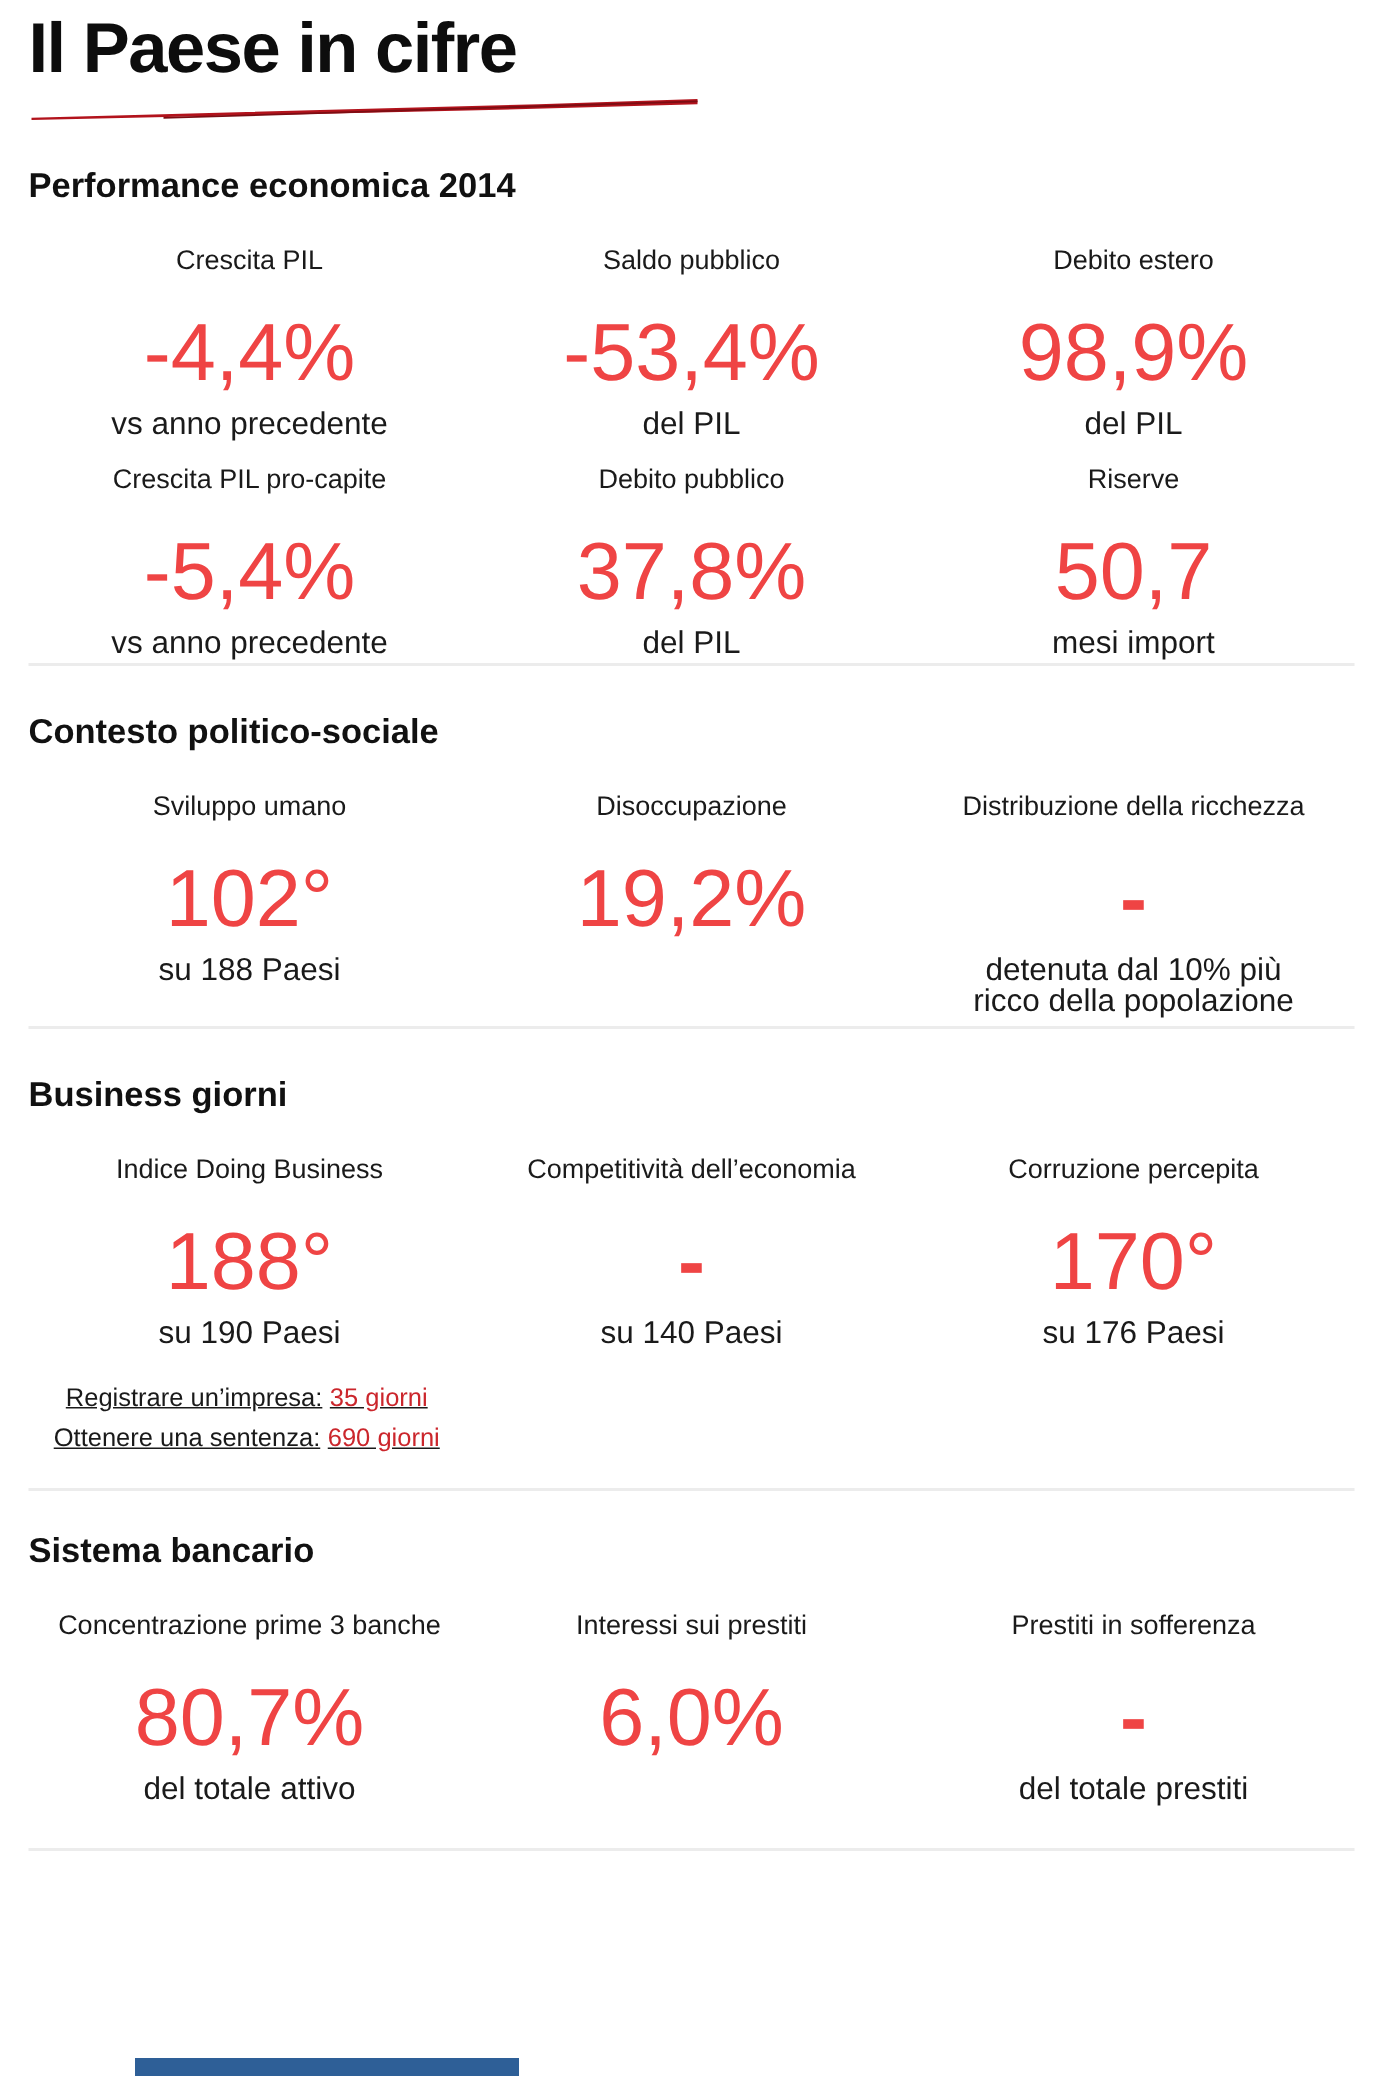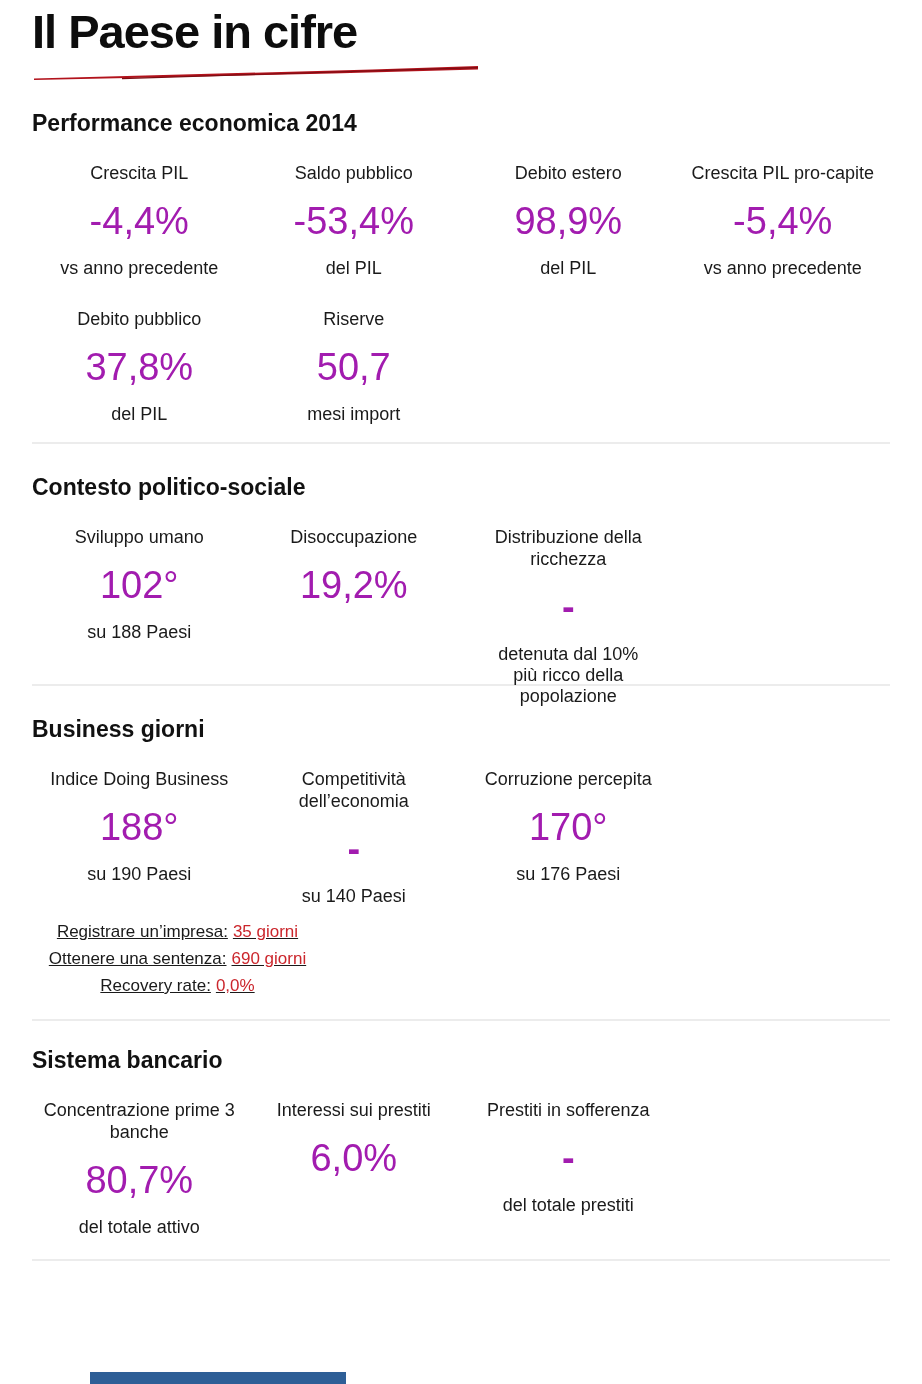--- a/index.html
+++ b/index.html
@@ -13,7 +13,7 @@
     color: #1a1a1a;
     overflow: hidden;
   }
-  .content { padding: 0 32px; }
+  .content { padding: 0 19px; }
 
   .page-title {
     font-size: 47px;

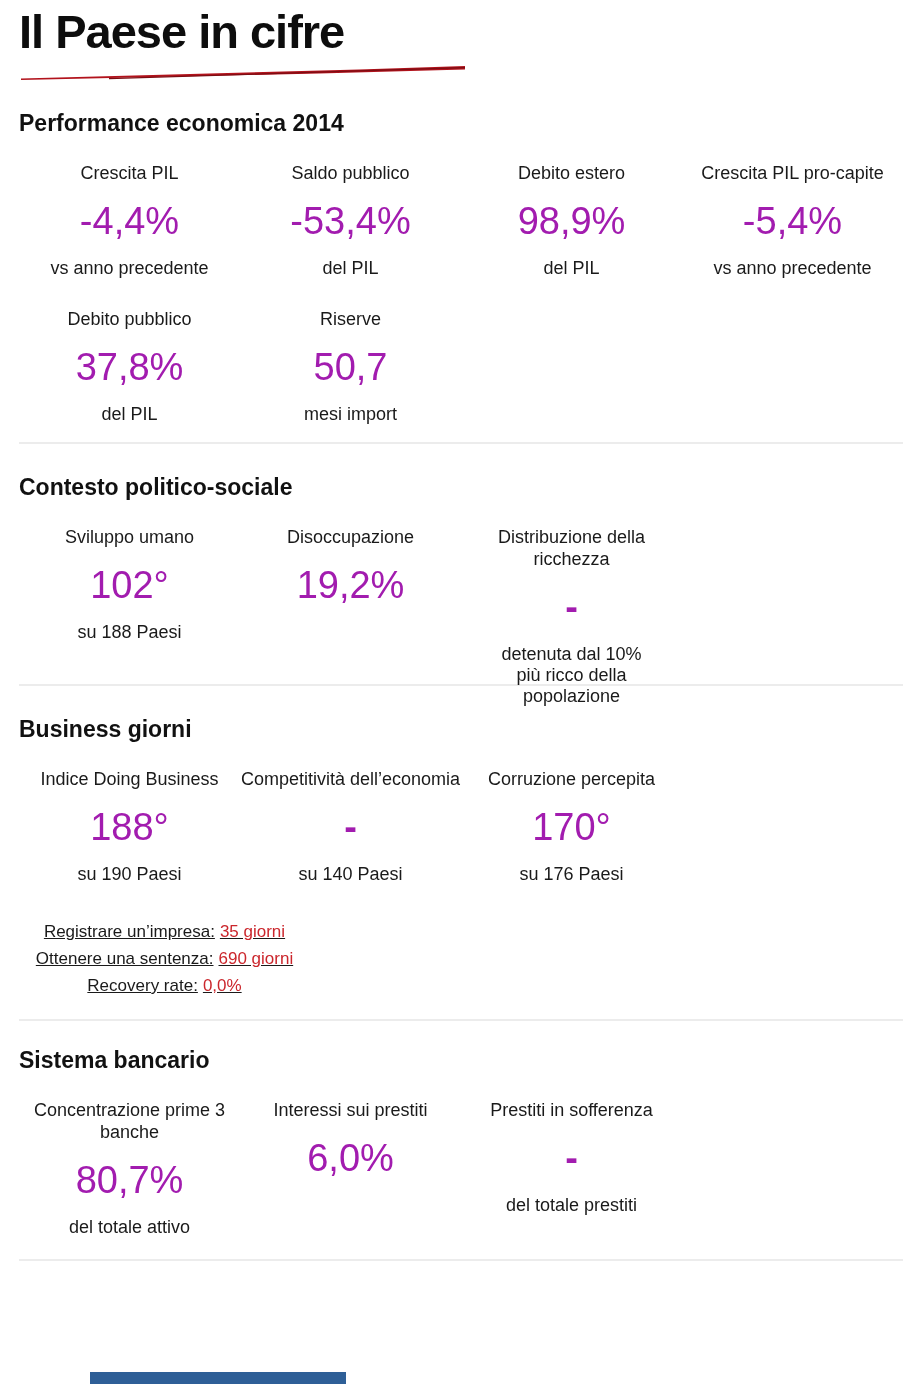--- a/index.html
+++ b/index.html
@@ -37,7 +37,7 @@
 
   .stats-grid {
     display: grid;
-    grid-template-columns: 1fr 1fr 1fr 1fr;
+    grid-template-columns: 1fr 1fr 1fr;
   }
   .stat {
     height: 146px;

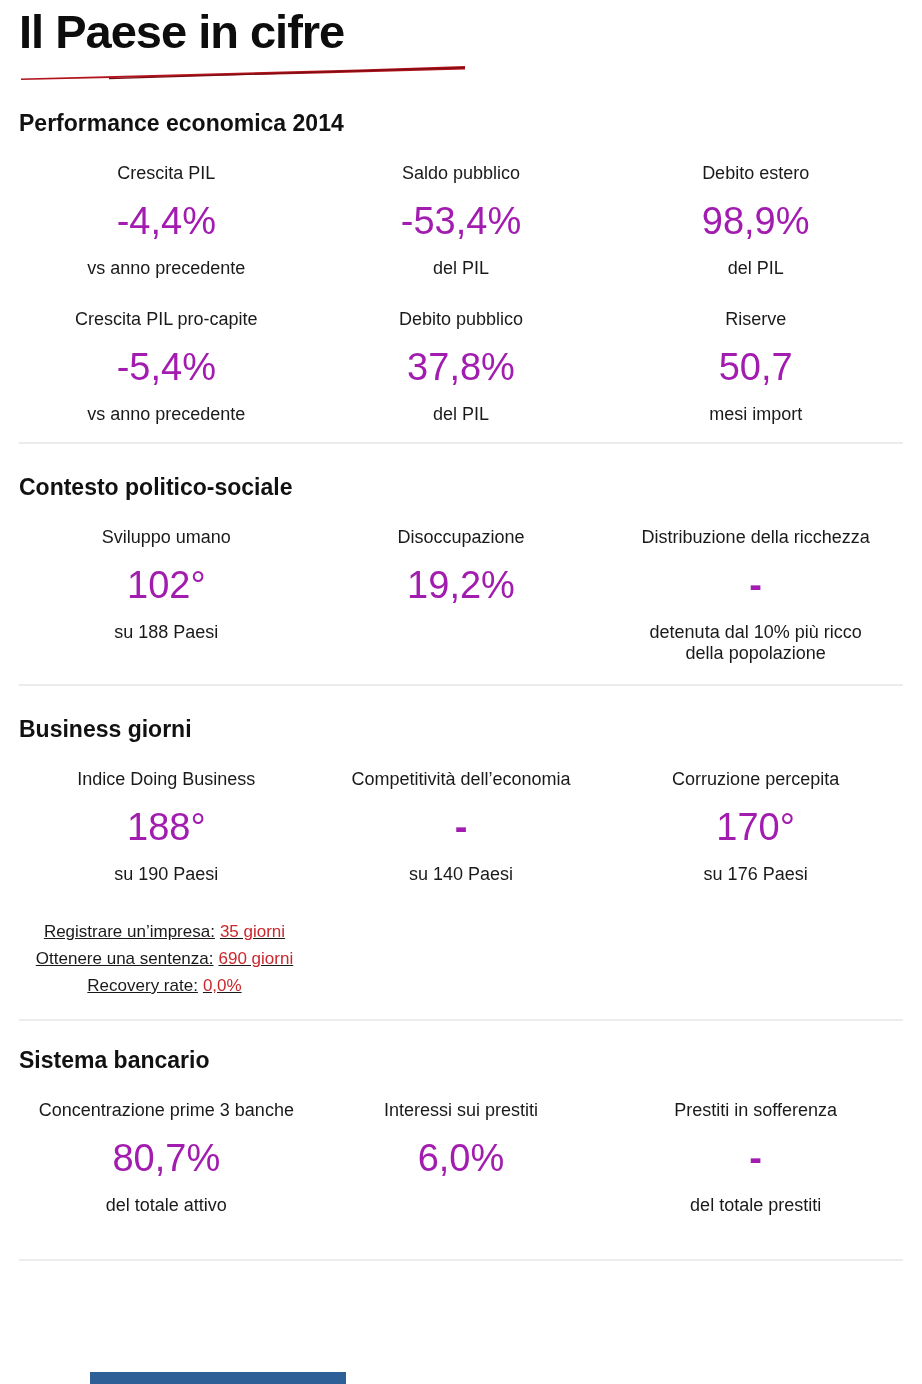--- a/index.html
+++ b/index.html
@@ -52,10 +52,10 @@
     color: #1a1a1a;
   }
   .stat-value {
-    font-size: 38px;
+    font-size: 54px;
     line-height: 62px;
-    margin-top: 6px;
-    color: #a21caf;
+    margin-top: 20px;
+    color: #ef4444;
     font-weight: 400;
   }
   .stat-value.dash { font-weight: 700; }

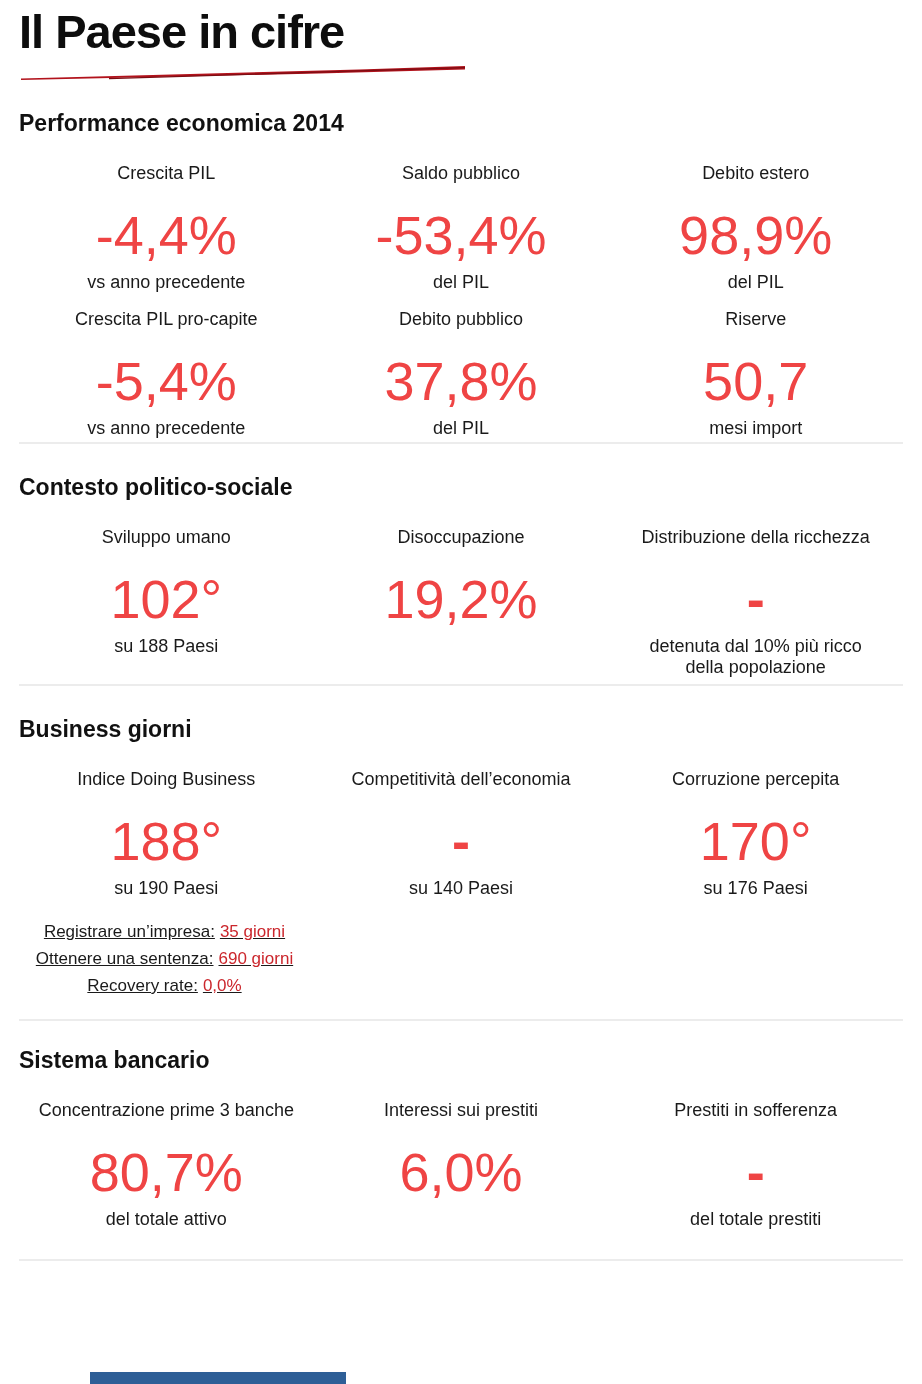--- a/index.html
+++ b/index.html
@@ -60,7 +60,7 @@
   }
   .stat-value.dash { font-weight: 700; }
   .stat-caption {
-    font-size: 18px;
+    font-size: 21px;
     line-height: 21px;
     margin-top: 6px;
     color: #1a1a1a;

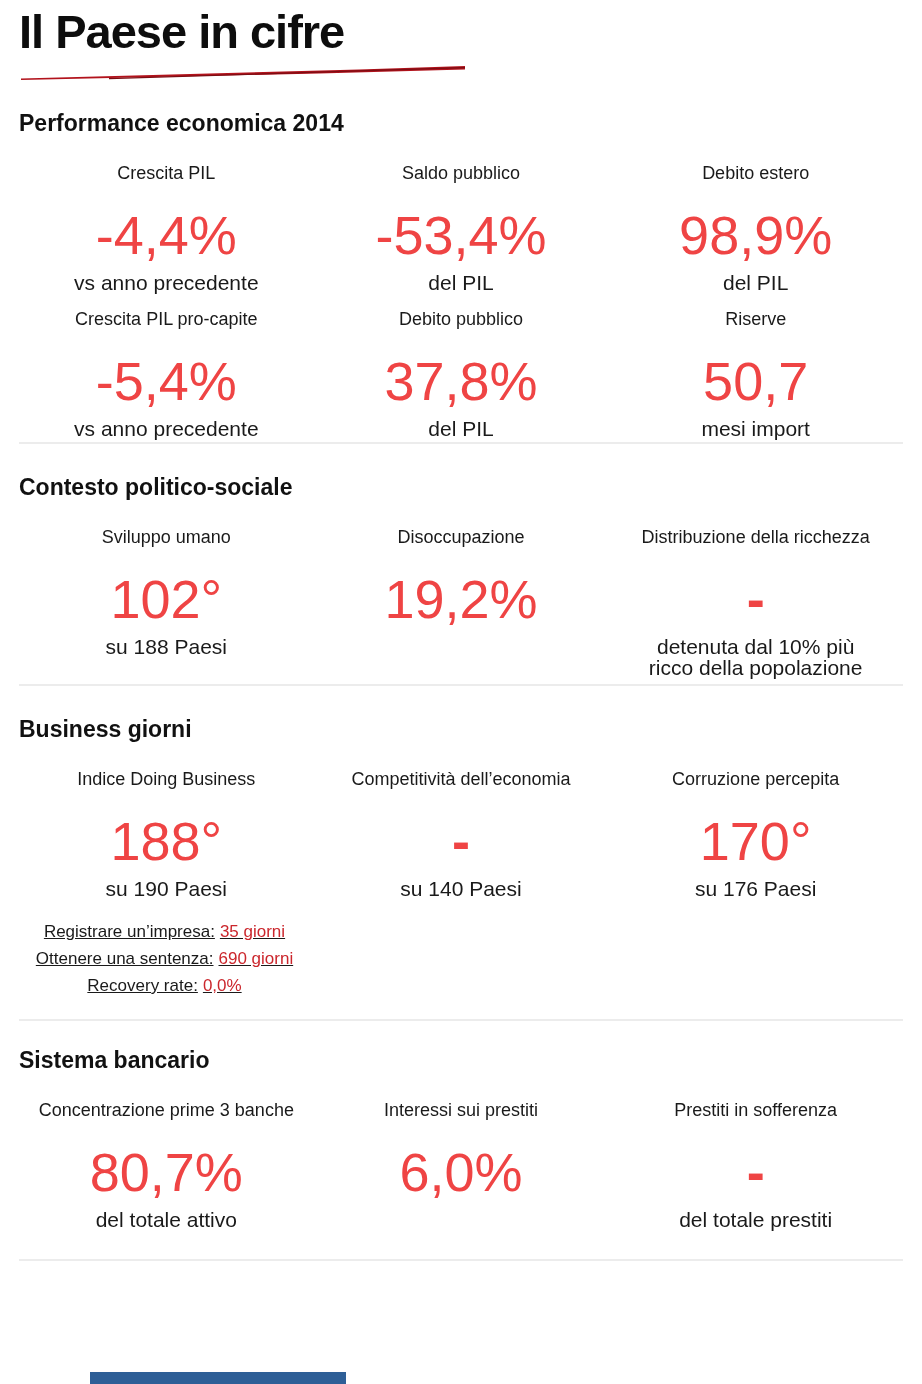--- a/index.html
+++ b/index.html
@@ -191,9 +191,6 @@
     <div class="note-line">
       <span class="note-label">Ottenere una sentenza:</span><span class="note-value">690 giorni</span>
     </div>
-    <div class="note-line">
-      <span class="note-label">Recovery rate:</span><span class="note-value">0,0%</span>
-    </div>
   </div>
 
   <hr class="divider">

